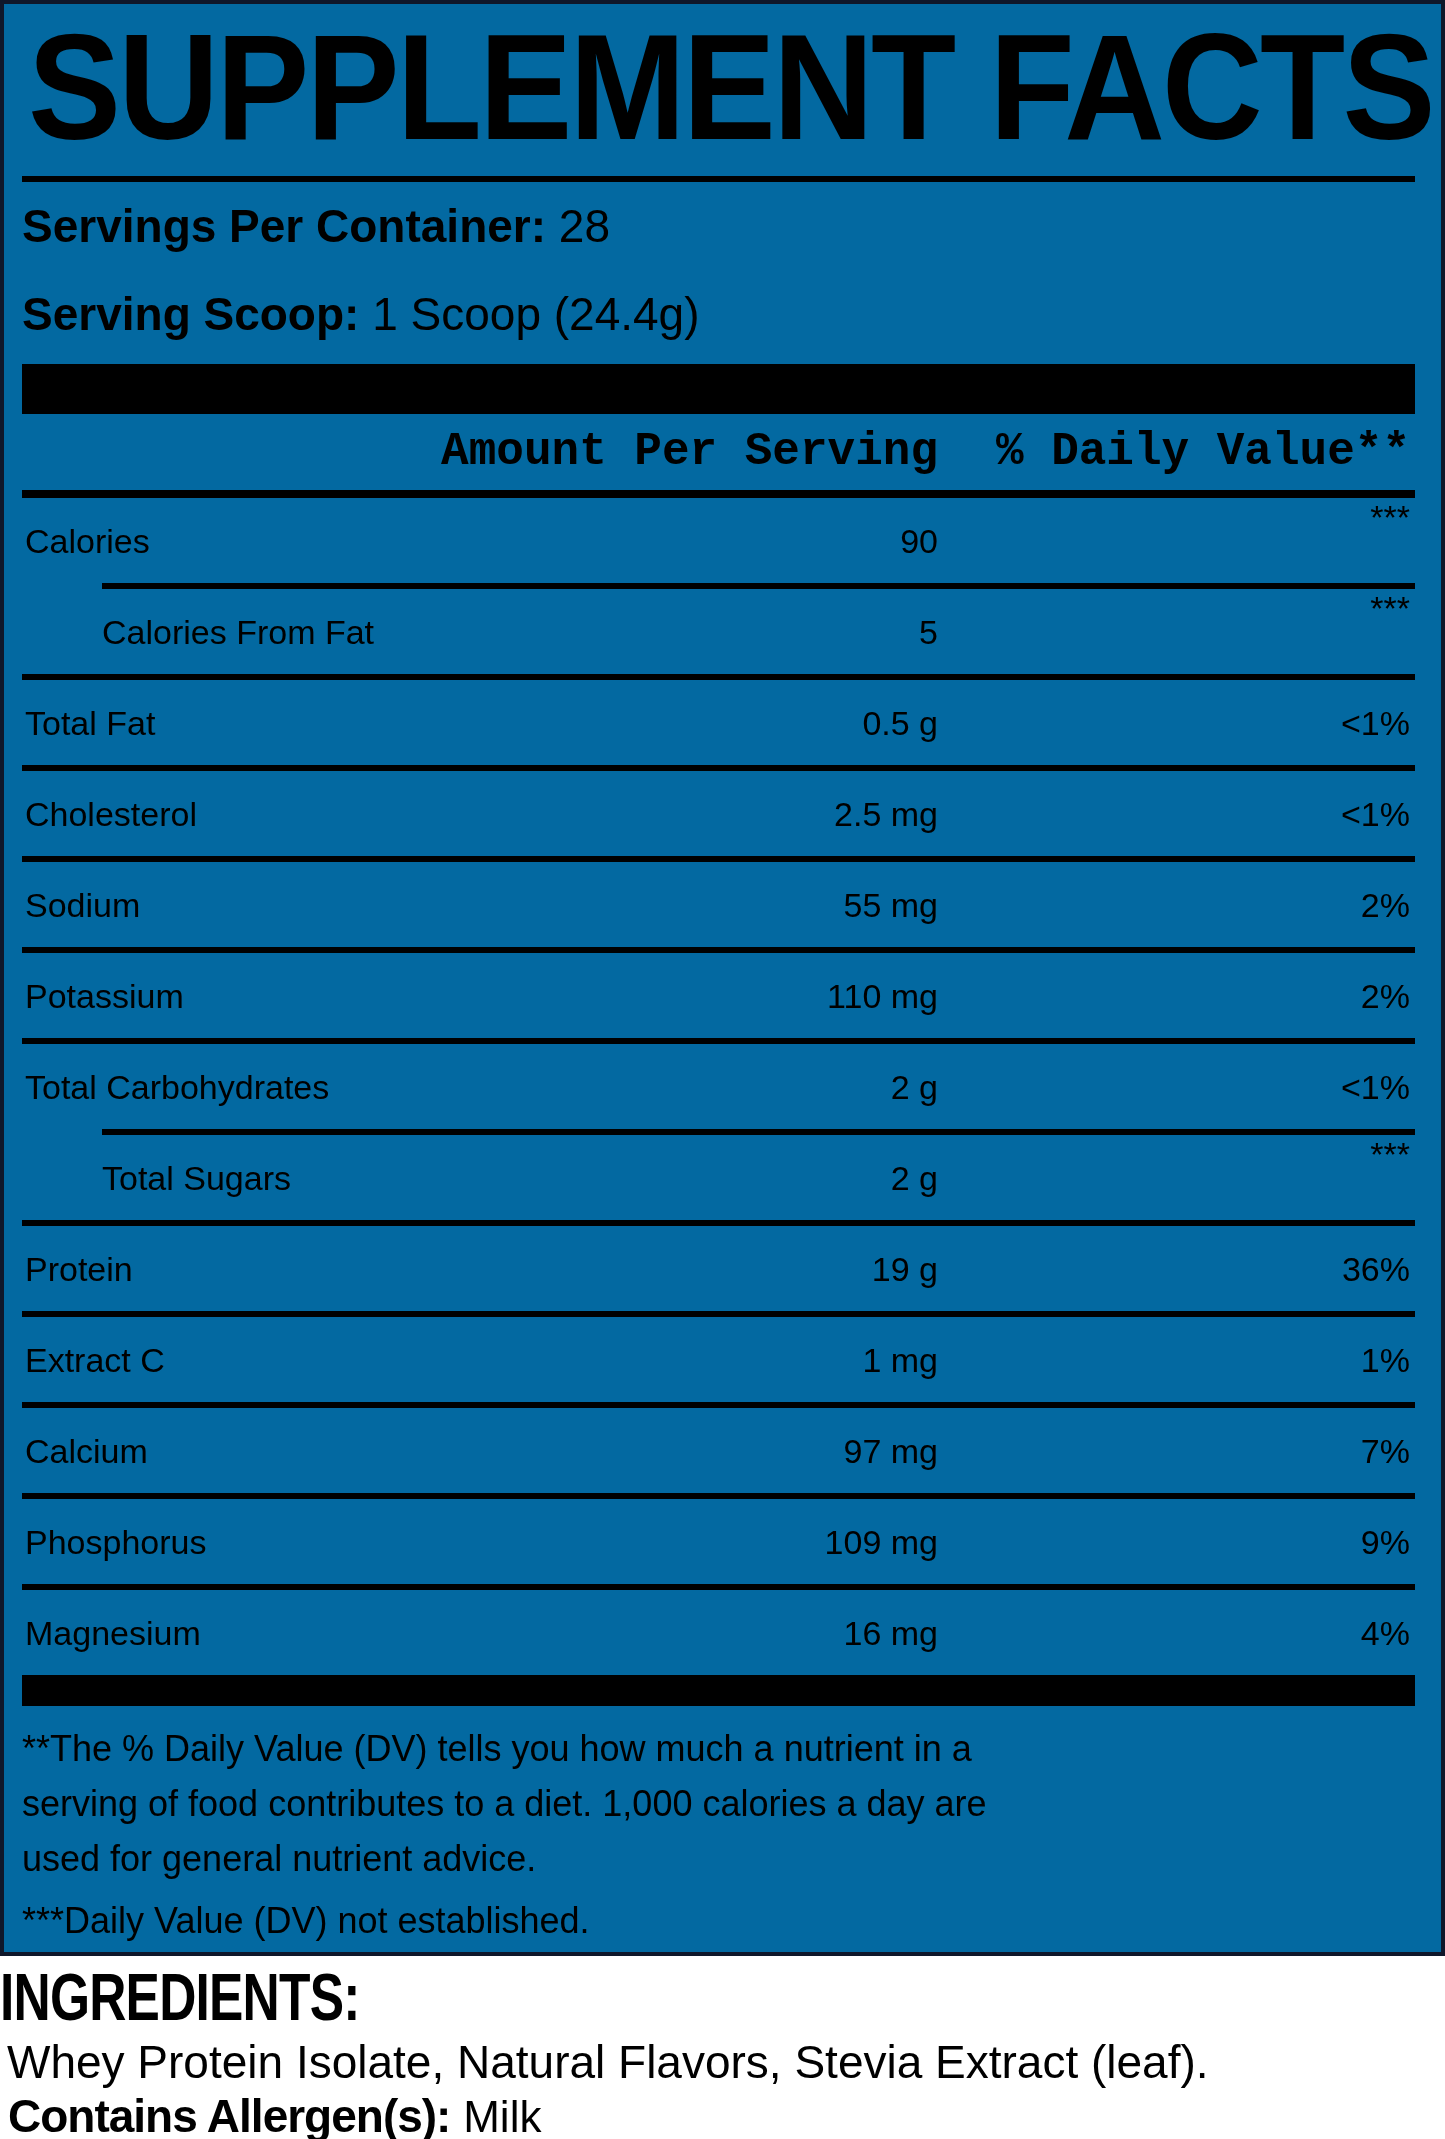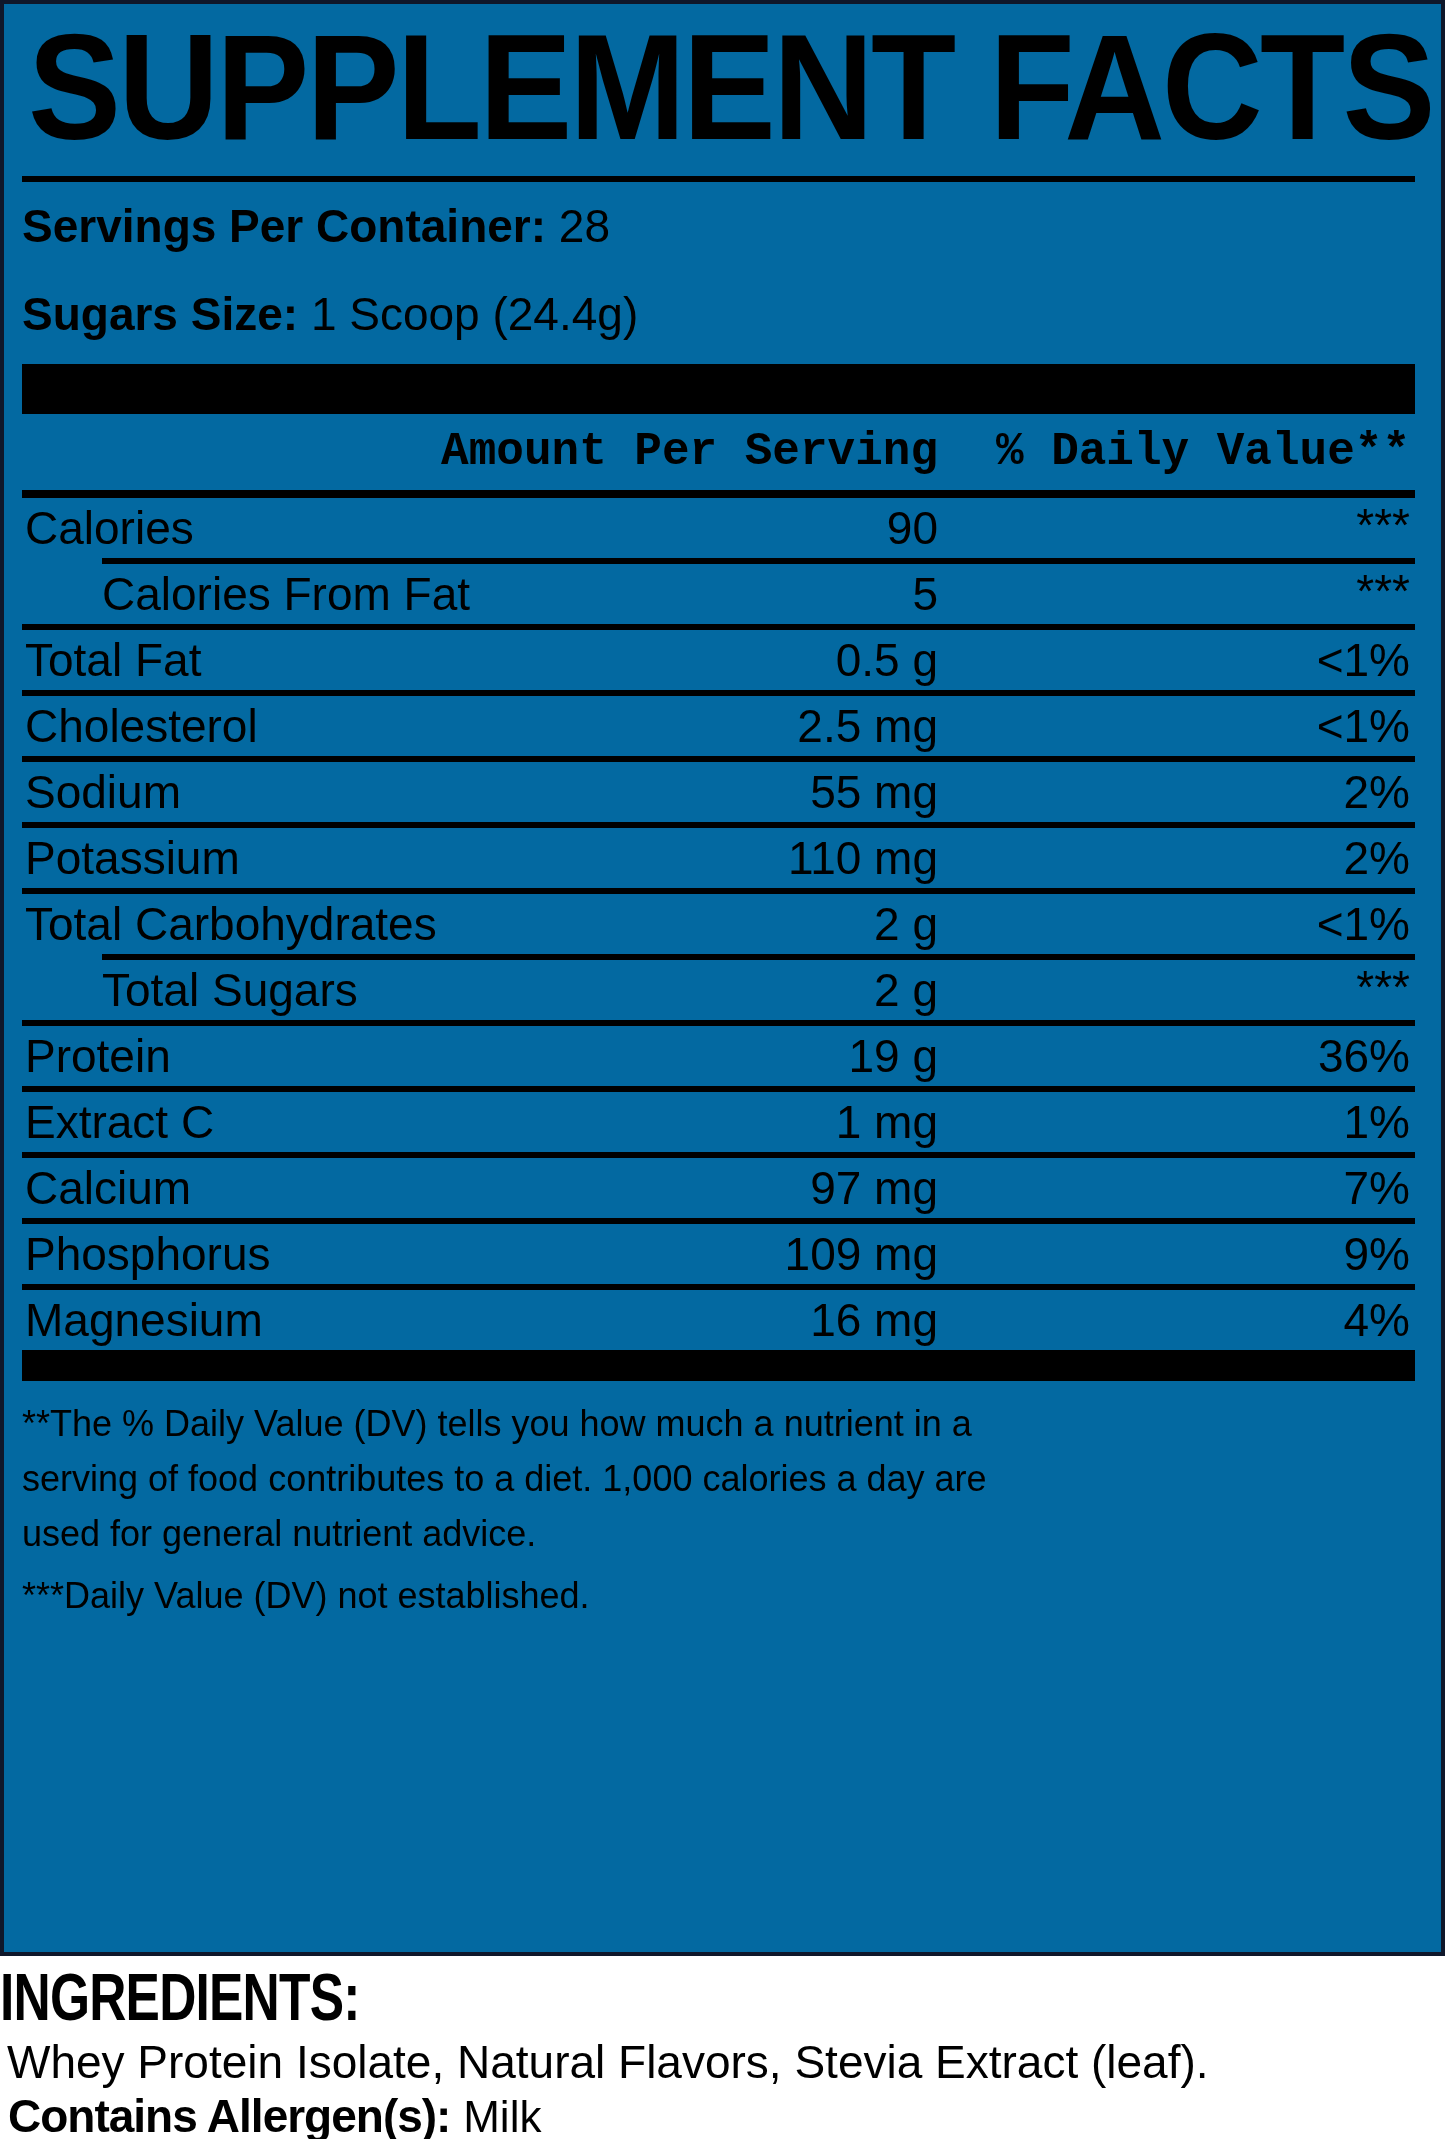--- a/index.html
+++ b/index.html
@@ -183,7 +183,7 @@
     <span class="val">28</span>
   </div>
   <div class="serving-line">
-    <span class="lbl">Sugars Size:</span>
+    <span class="lbl">Serving Scoop:</span>
     <span class="val">1 Scoop (24.4g)</span>
   </div>
 

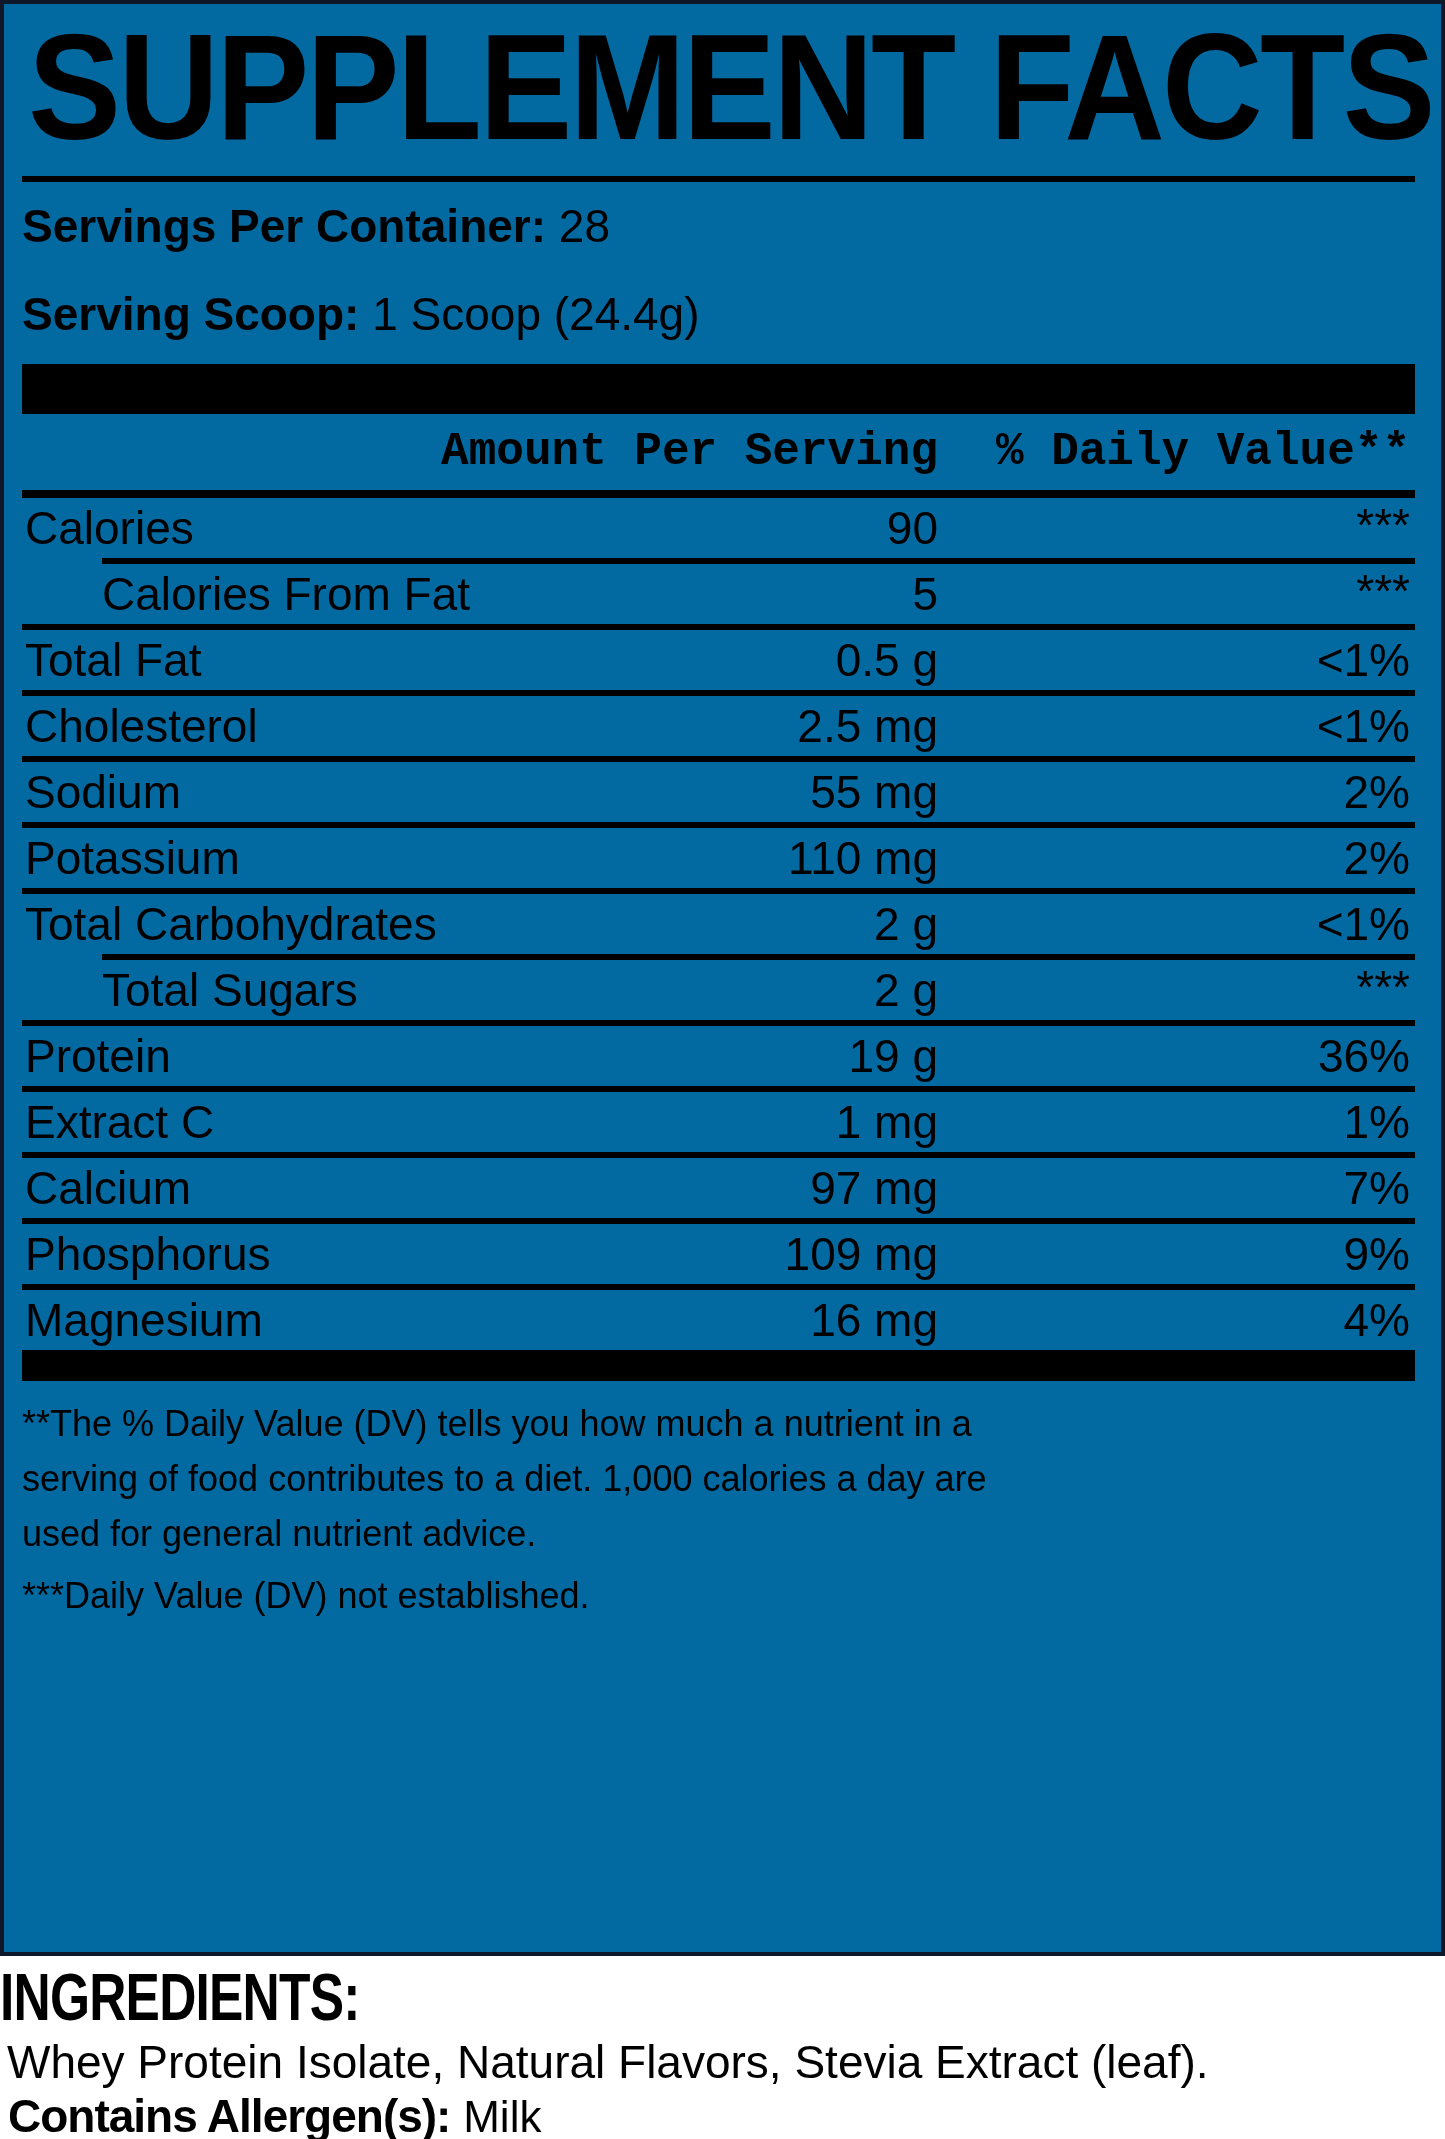--- a/index.html
+++ b/index.html
@@ -91,8 +91,8 @@
 
   .row {
     position: relative;
-    height: 60px;
-    font-size: 46px;
+    height: 85px;
+    font-size: 34px;
   }
   .row .name {
     position: absolute;

